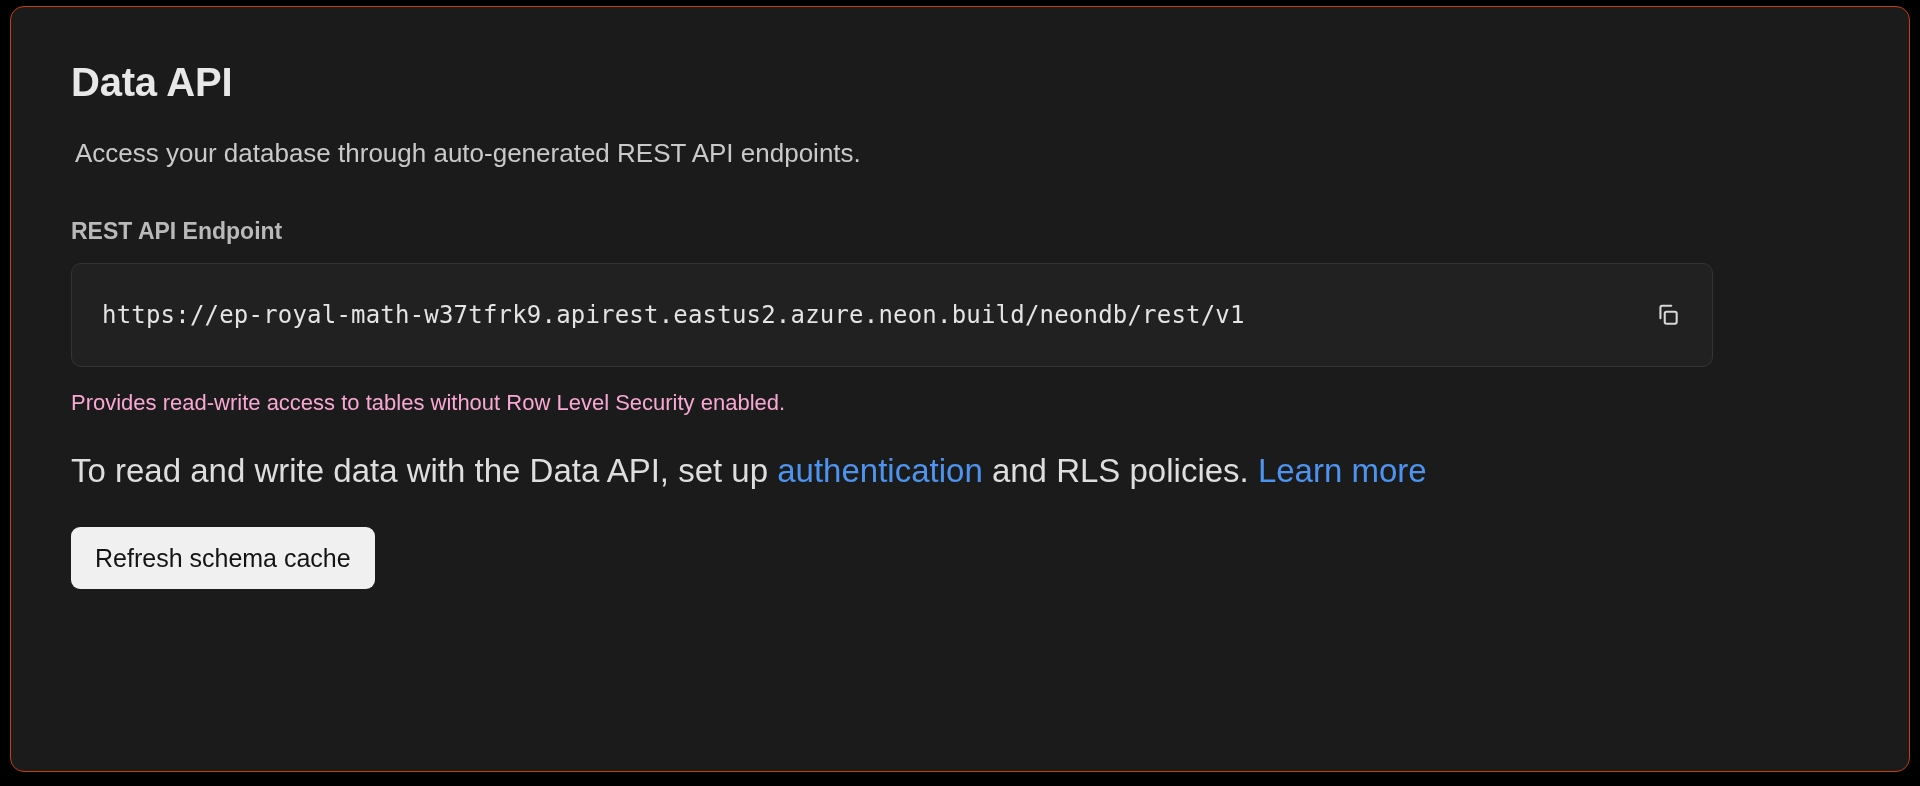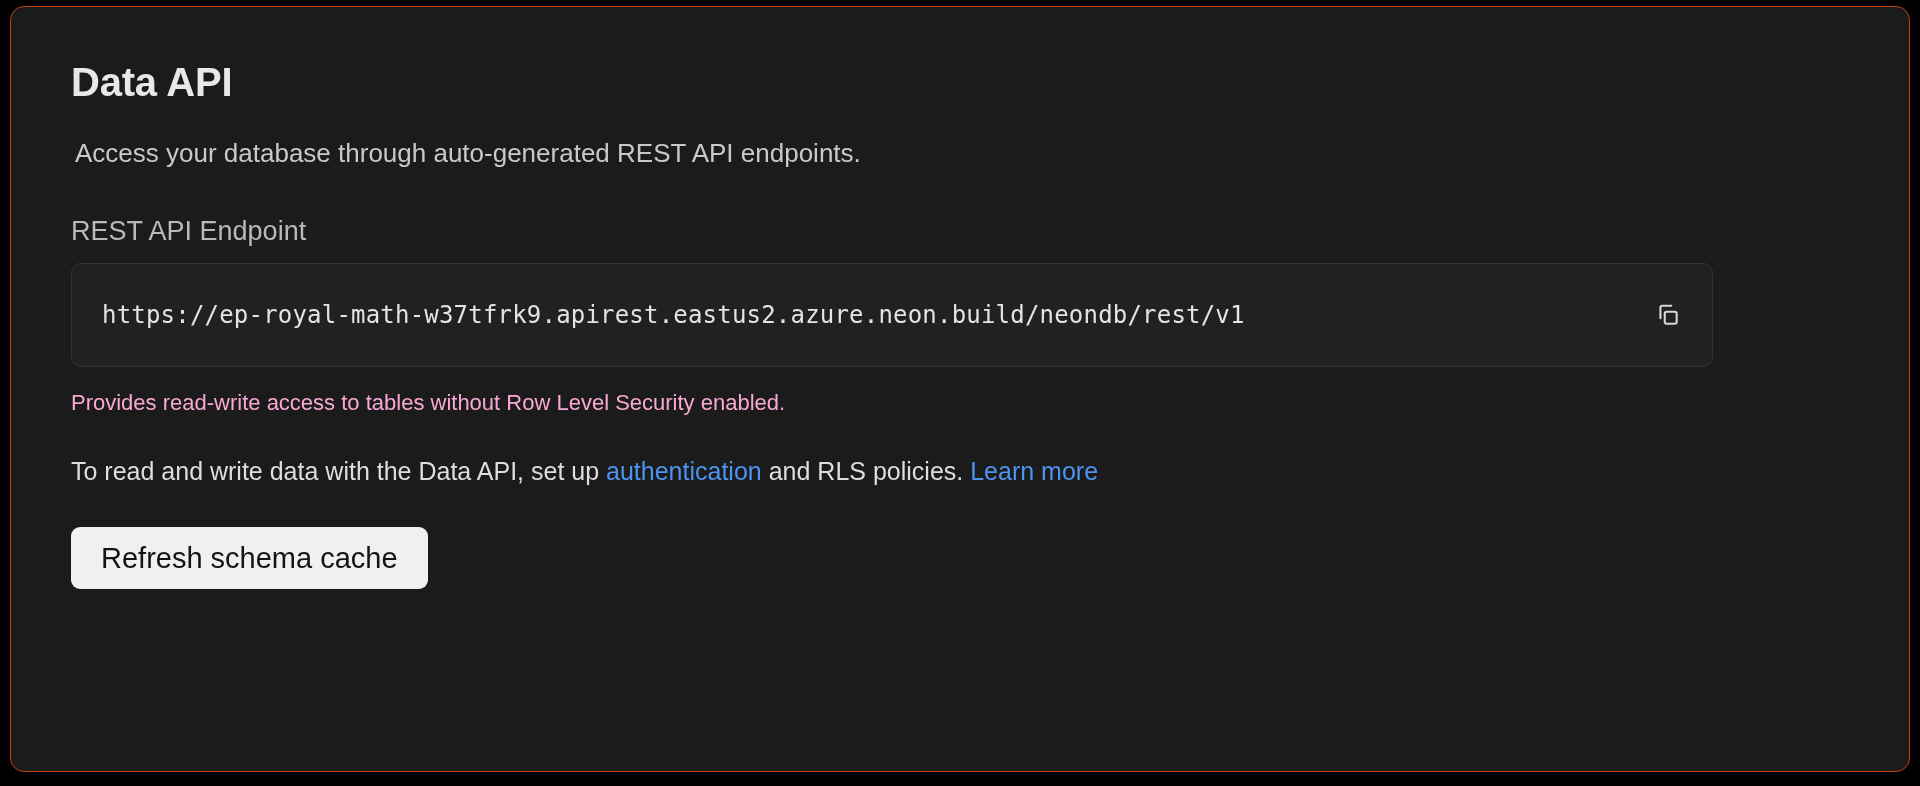--- a/index.html
+++ b/index.html
@@ -68,11 +68,11 @@
   .field-label {
     margin: 0;
     padding: 0;
-    font-size: 27px;
+    font-size: 23px;
     line-height: 28px;
     color: #b9b9b9;
     margin-top: 48px;
-    font-weight: 400;
+    font-weight: 700;
   }
 
   

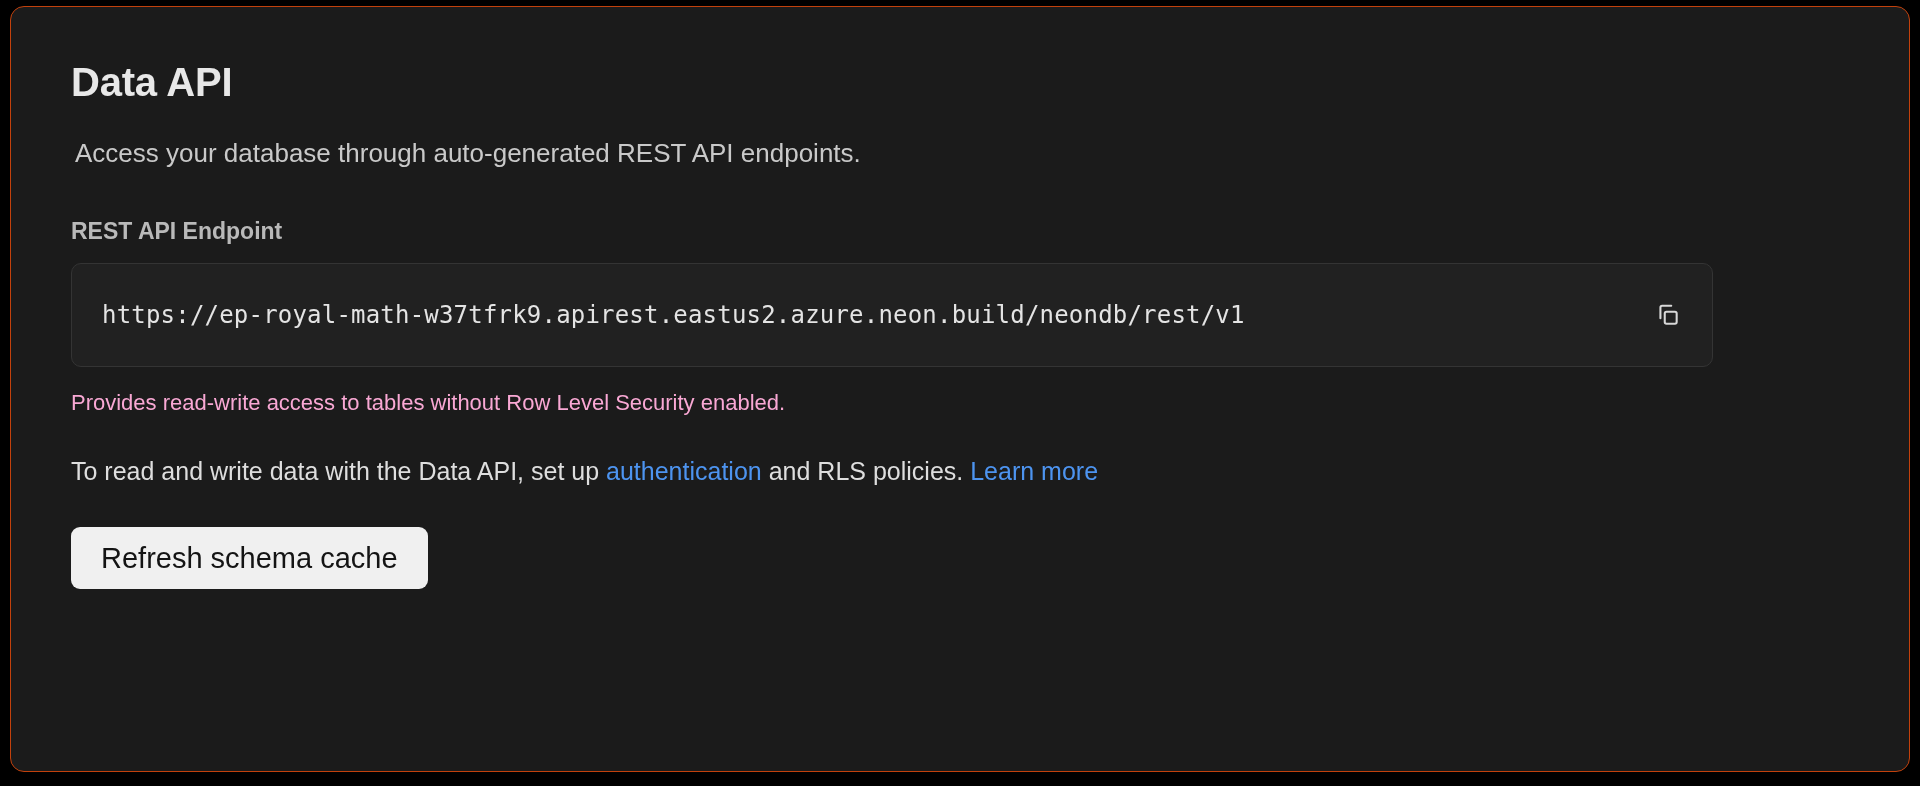--- a/index.html
+++ b/index.html
@@ -139,7 +139,7 @@
     margin: 0;
     padding: 0;
     margin-top: 38px;
-    font-size: 25px;
+    font-size: 33px;
     line-height: 32px;
     color: #dedede;
     font-weight: 400;

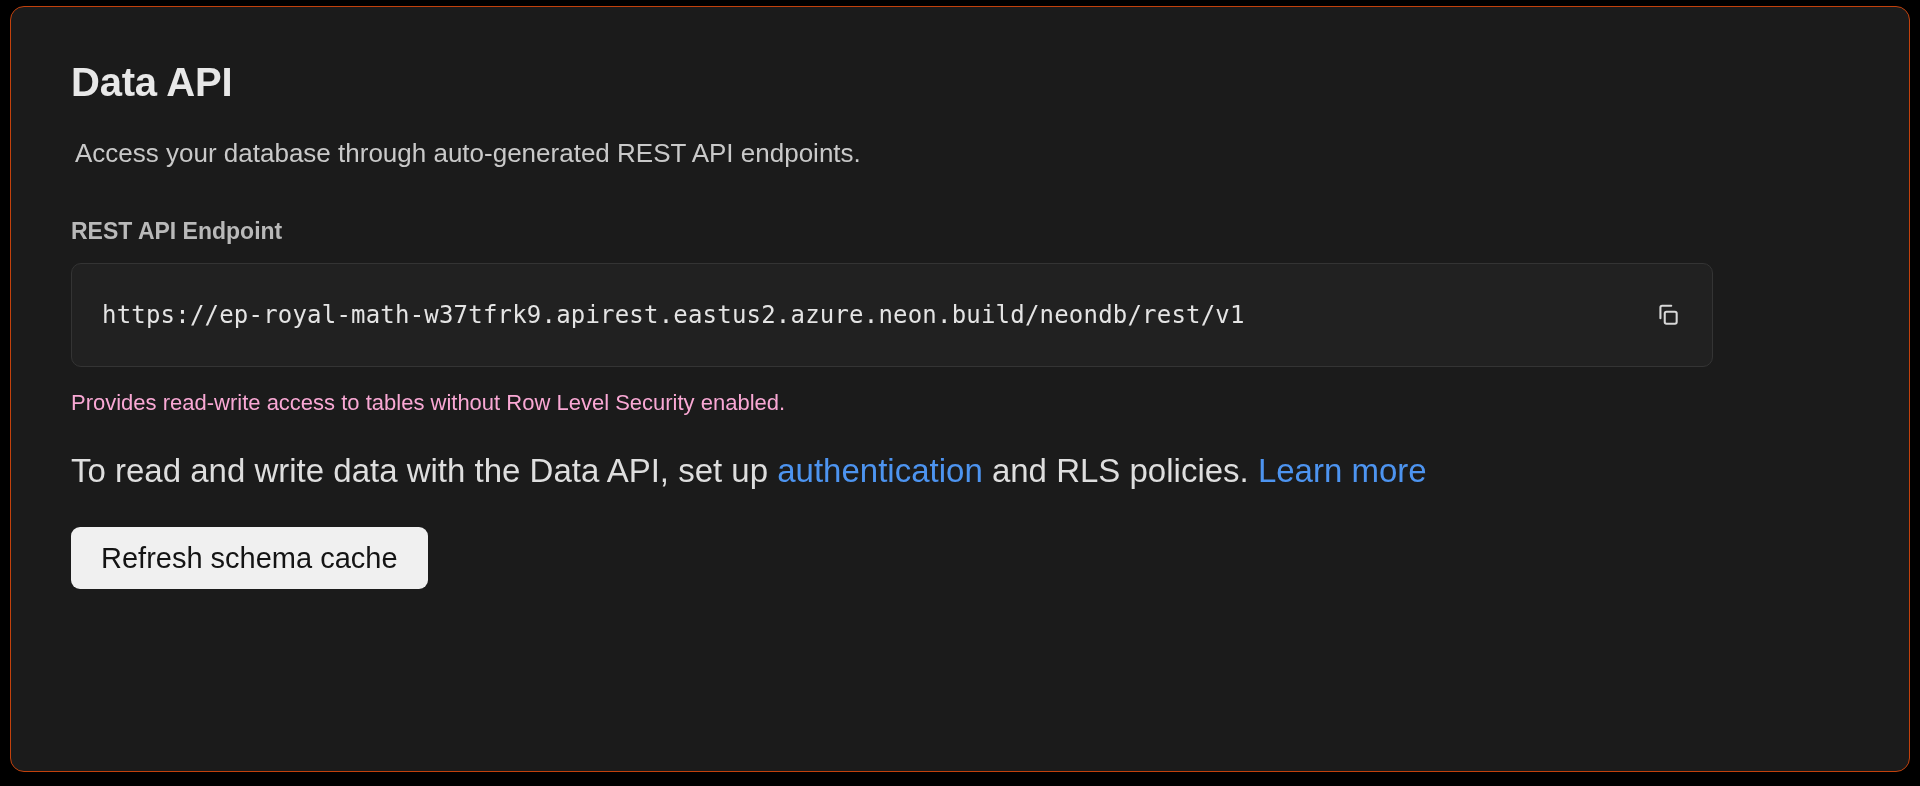--- a/index.html
+++ b/index.html
@@ -158,13 +158,13 @@
     align-items: center;
     justify-content: center;
     height: 62px;
-    padding: 0 30px;
+    padding: 0 24px;
     background: #f0f0f0;
     color: #141414;
     border: none;
     border-radius: 9px;
     font-family: "Liberation Sans", sans-serif;
-    font-size: 29px;
+    font-size: 25px;
     font-weight: 400;
     line-height: 1;
     cursor: pointer;

